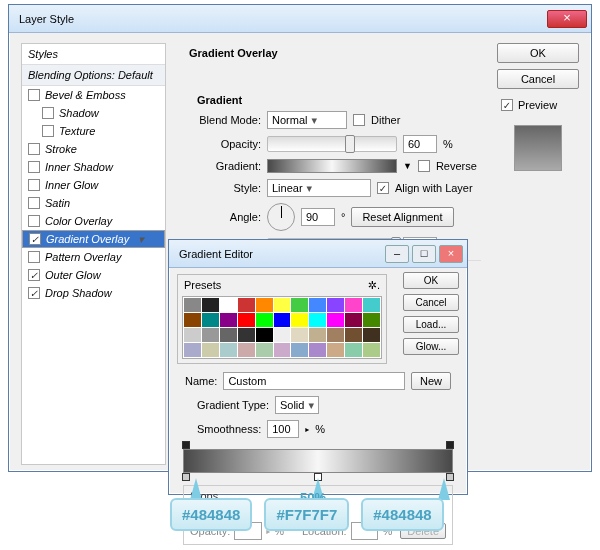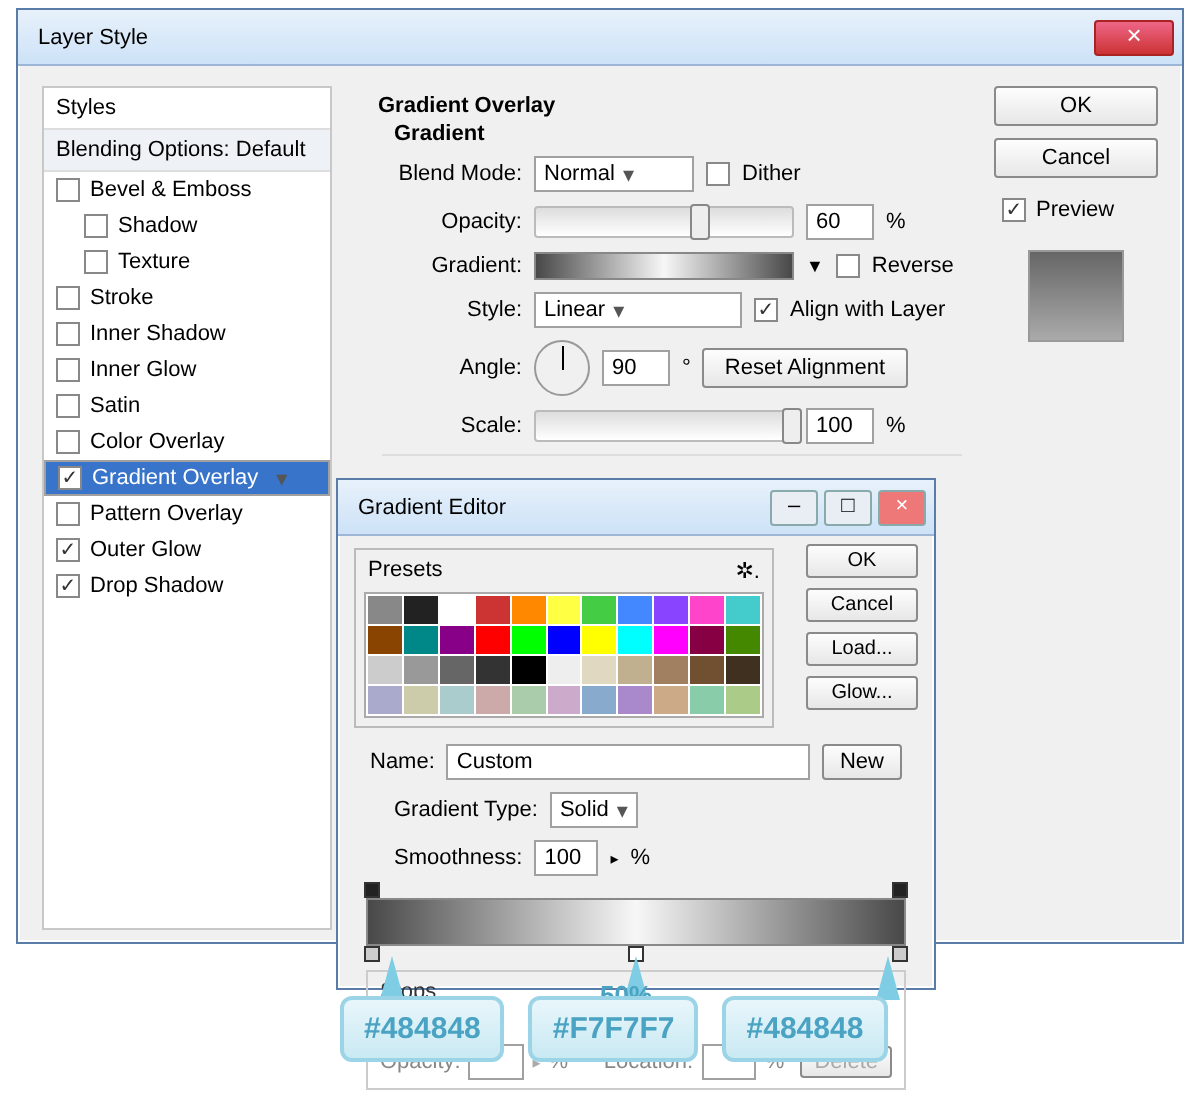--- a/index.html
+++ b/index.html
@@ -9,7 +9,7 @@
   .titlebar .t{flex:1;color:#000;}
   .titlebar .close{width:40px;height:18px;background:linear-gradient(#e68,#c33);border:1px solid #a22;border-radius:2px;color:#fff;text-align:center;line-height:14px;font-size:13px;}
   .titlebar .wbtn{width:24px;height:18px;background:#e9eef5;border:1px solid #8aa;border-radius:2px;margin-left:3px;text-align:center;line-height:14px;}
-  .inner{position:absolute;background:#f7f7f7;border:1px solid #c8c8c8;}
+  .inner{position:absolute;background:#f7f7f7;border:1px solid #c8c8c8;font-style:italic;}
   .styles{left:12px;top:38px;width:145px;height:422px;border:1px solid #c8c8c8;background:#fff;}
   .styles .hdr{padding:4px 6px;border-bottom:1px solid #ddd;}
   .styles .sub{padding:4px 6px;background:#eef2f6;border-bottom:1px solid #ddd;}

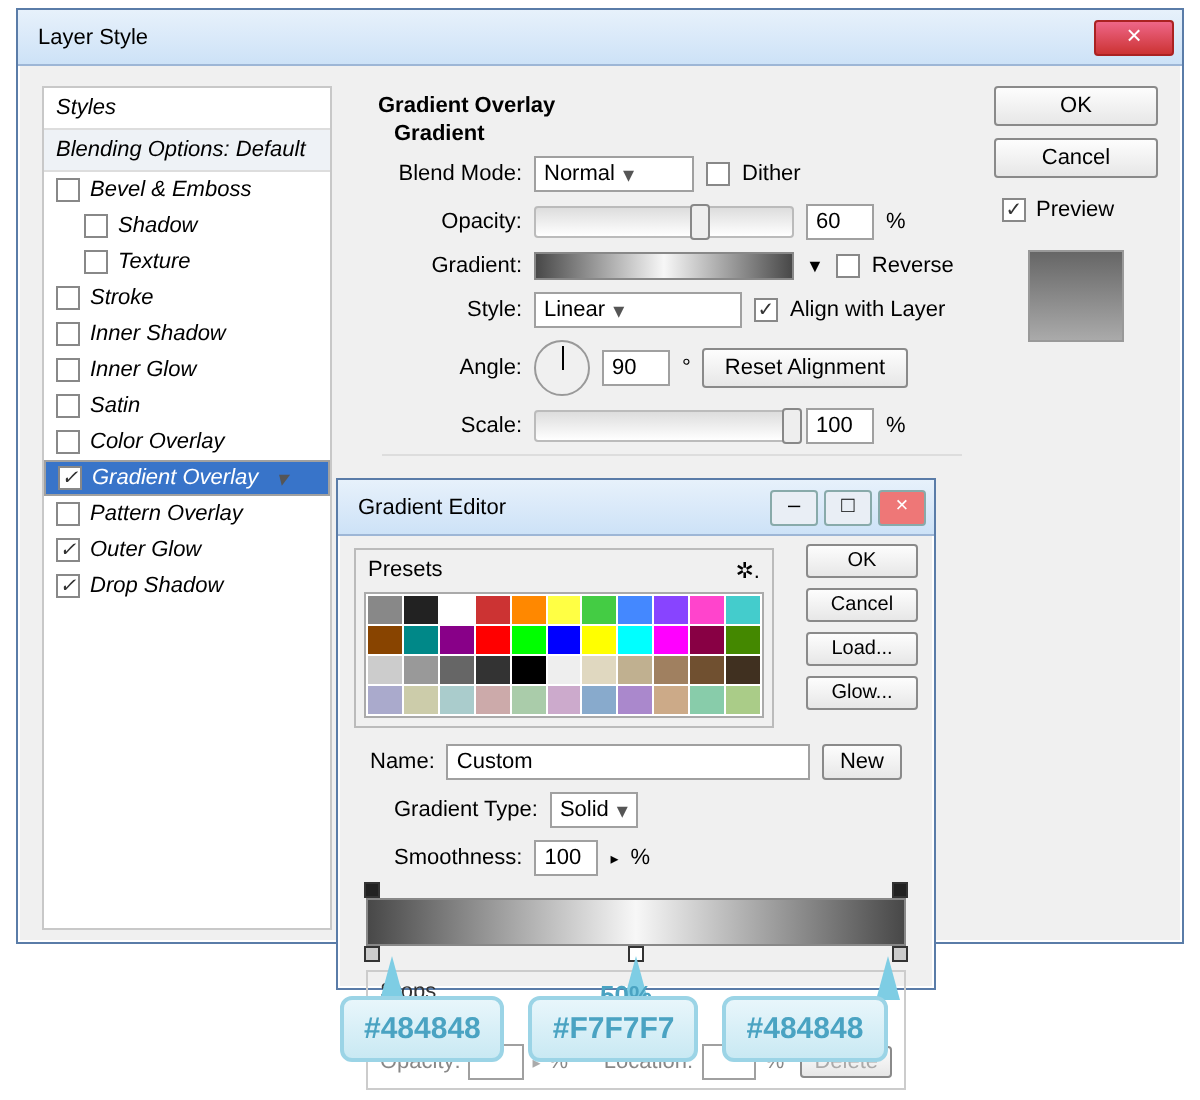--- a/index.html
+++ b/index.html
@@ -19,7 +19,7 @@
   .cb{width:12px;height:12px;border:1px solid #888;background:#fff;display:inline-flex;align-items:center;justify-content:center;font-size:10px;color:#333;}
   .panel{position:absolute;left:172px;top:38px;right:100px;}
   .plabel{font-weight:bold;padding:4px 8px 0;}
-  .psub{font-weight:bold;padding:2px 16px;}
+  .psub{font-weight:bold;padding:2px 16px;margin-top:33px;}
   .row{display:flex;align-items:center;padding:3px 8px;gap:6px;}
   .row .lab{width:72px;text-align:right;}
   .sel,.txt{border:1px solid #a0a0a0;background:#fff;height:18px;padding:0 4px;display:inline-flex;align-items:center;}

